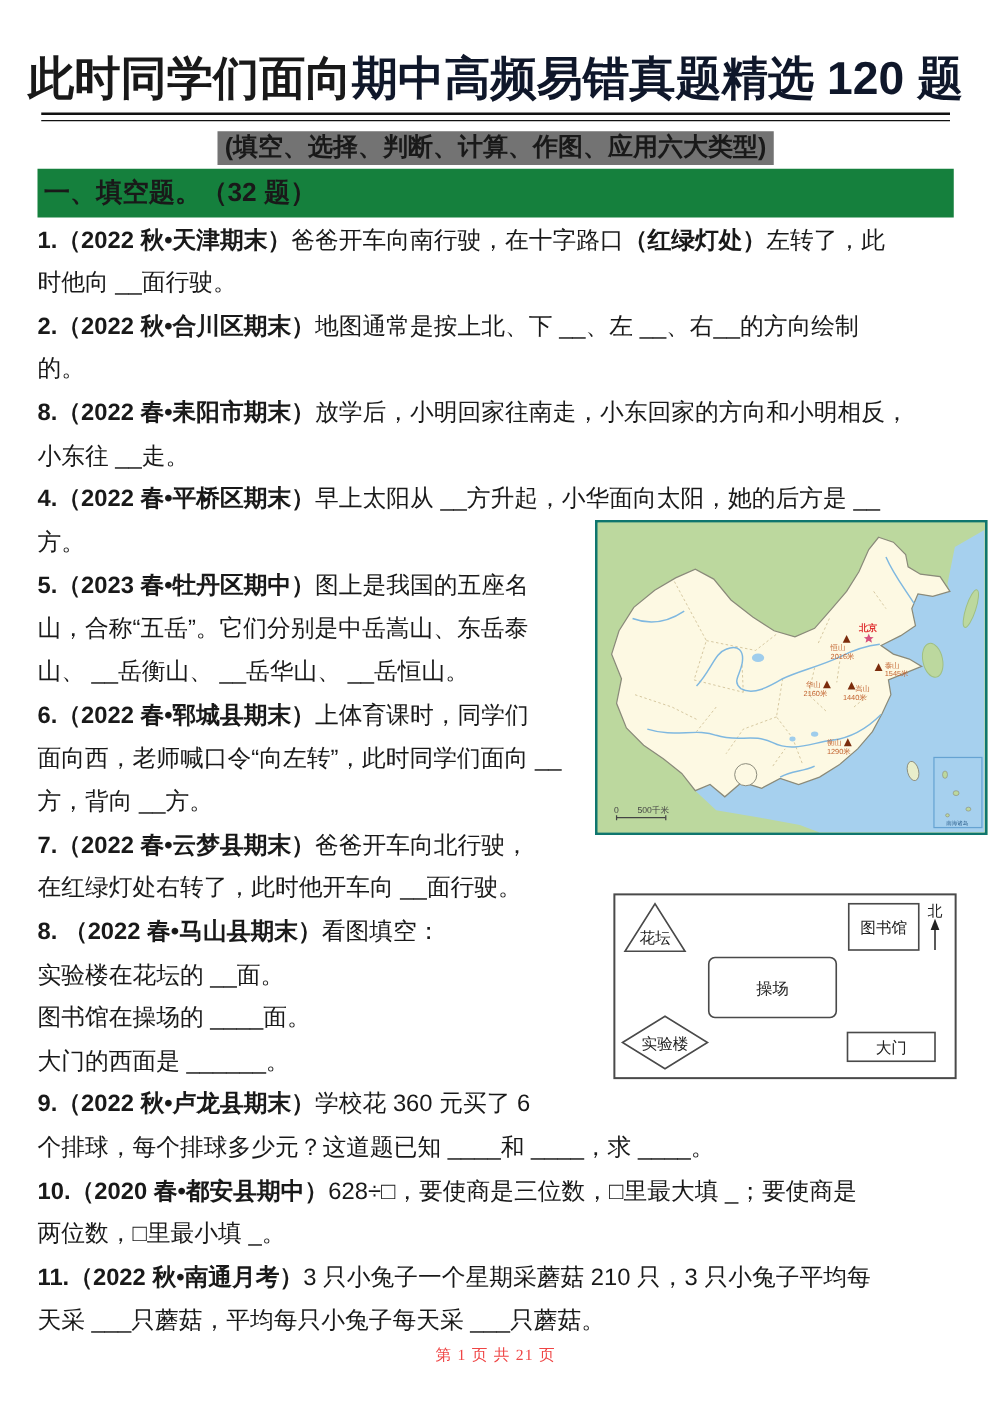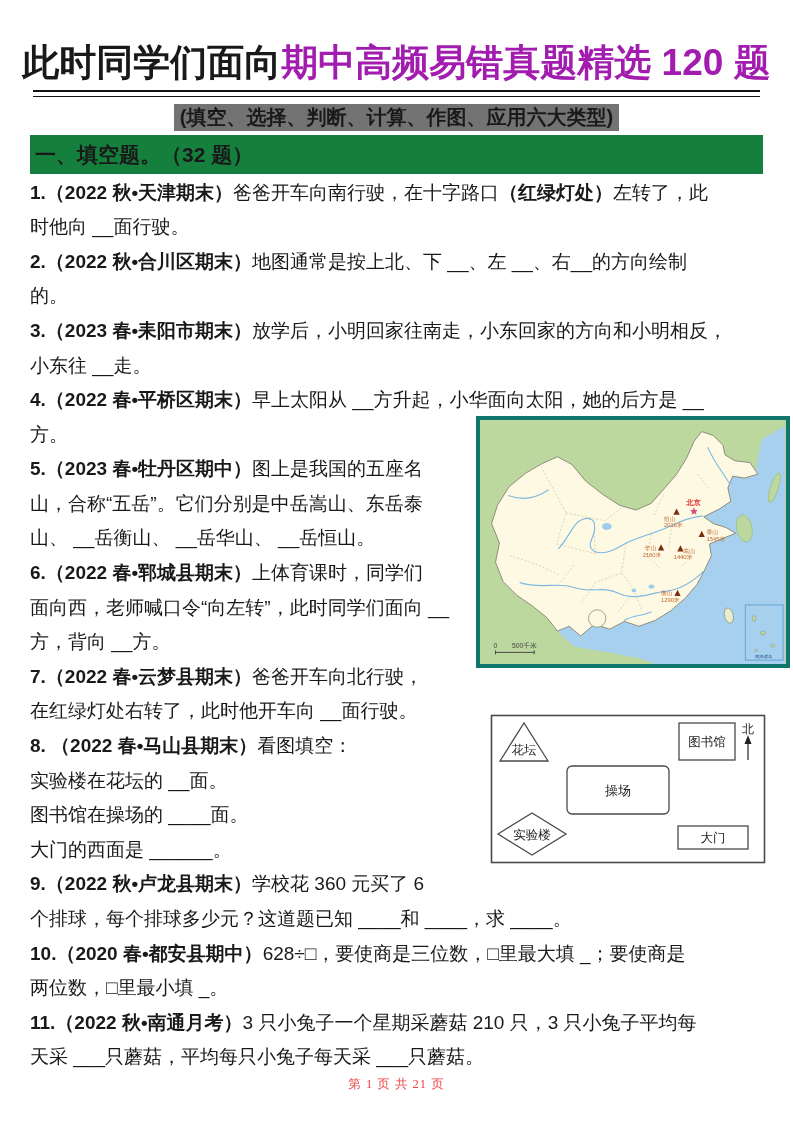--- a/index.html
+++ b/index.html
@@ -8,7 +8,7 @@
     font-family:"Liberation Sans",sans-serif;color:#191919;overflow:hidden;
   }
   .title{ text-align:center;padding-top:42px;font-size:37px;font-weight:700;line-height:1.15;white-space:nowrap;}
-  .title .red{color:#a21caf;margin-top:48px;}
+  .title .red{color:#0f172a;margin-top:48px;}
   .rule{margin:5px 33px 0;height:4px;border-top:2.5px solid #111;border-bottom:1.5px solid #111;}
   .subtitle{text-align:center;margin-top:7px;font-size:20px;font-weight:700;}
   .subtitle .hl{background:#737373;padding:2px 6px 3px;}

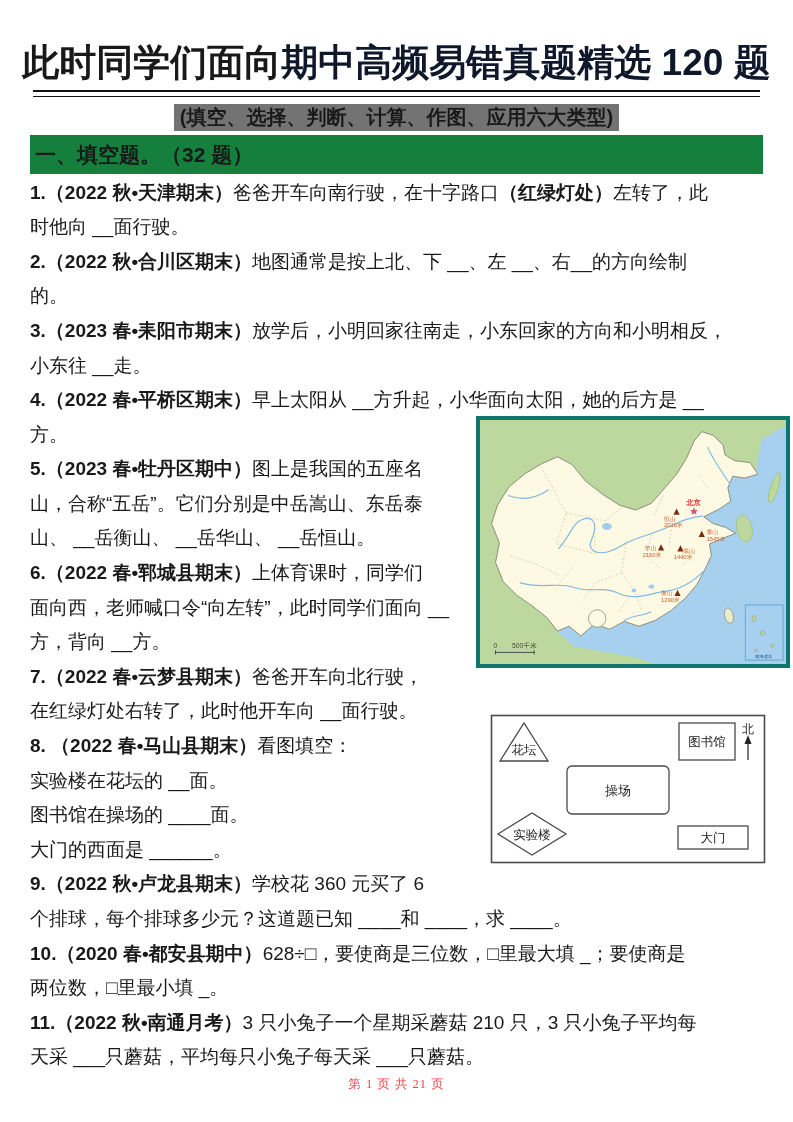--- a/index.html
+++ b/index.html
@@ -36,7 +36,7 @@
 时他向 __面行驶。</span></p>
     <p class="q"><span class="b">2.（2022 秋•合川区期末）</span><span>地图通常是按上北、下 __、左 __、右__的方向绘制
 的。</span></p>
-    <p class="q"><span class="b">3.（2023 春•耒阳市期末）</span><span>放学后，小明回家往南走，小东回家的方向和小明相反，
+    <p class="q"><span class="b">8.（2022 春•耒阳市期末）</span><span>放学后，小明回家往南走，小东回家的方向和小明相反，
 小东往 __走。</span></p>
     <p class="q"><span class="b">4.（2022 春•平桥区期末）</span><span>早上太阳从 __方升起，小华面向太阳，她的后方是 __
 方。</span></p>

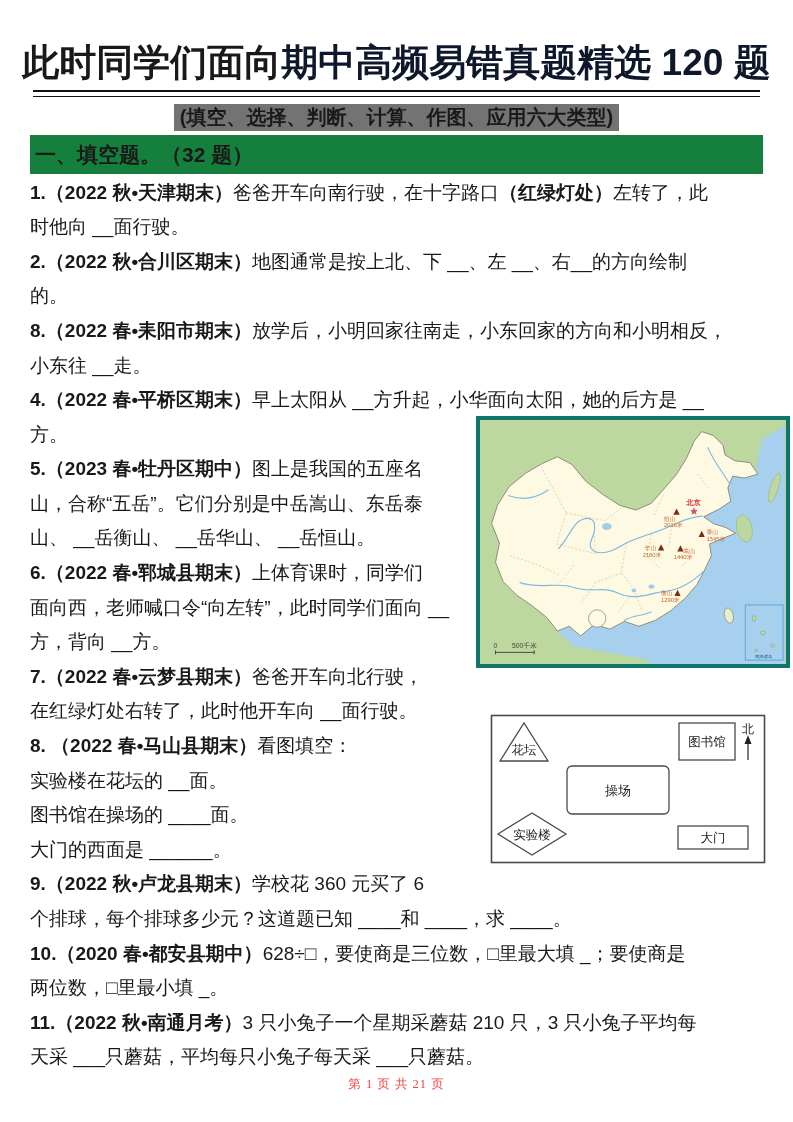--- a/index.html
+++ b/index.html
@@ -17,7 +17,7 @@
   .q{margin:0;font-size:19px;line-height:34.6px;white-space:pre;}
   .q .b{font-weight:700;}
   .figure{position:absolute;}
-  #map{left:476px;top:416px;width:314px;height:252px;border:4px solid #0f766e;box-sizing:border-box;background:#bcd89e;}
+  #map{left:476px;top:416px;width:314px;height:252px;border:2px solid #0f766e;box-sizing:border-box;background:#bcd89e;}
   #diagram{left:490px;top:714px;width:276px;height:150px;background:#fff;}
   svg{display:block;width:100%;height:100%;}
   .map-label{font-family:"Liberation Sans",sans-serif;}

